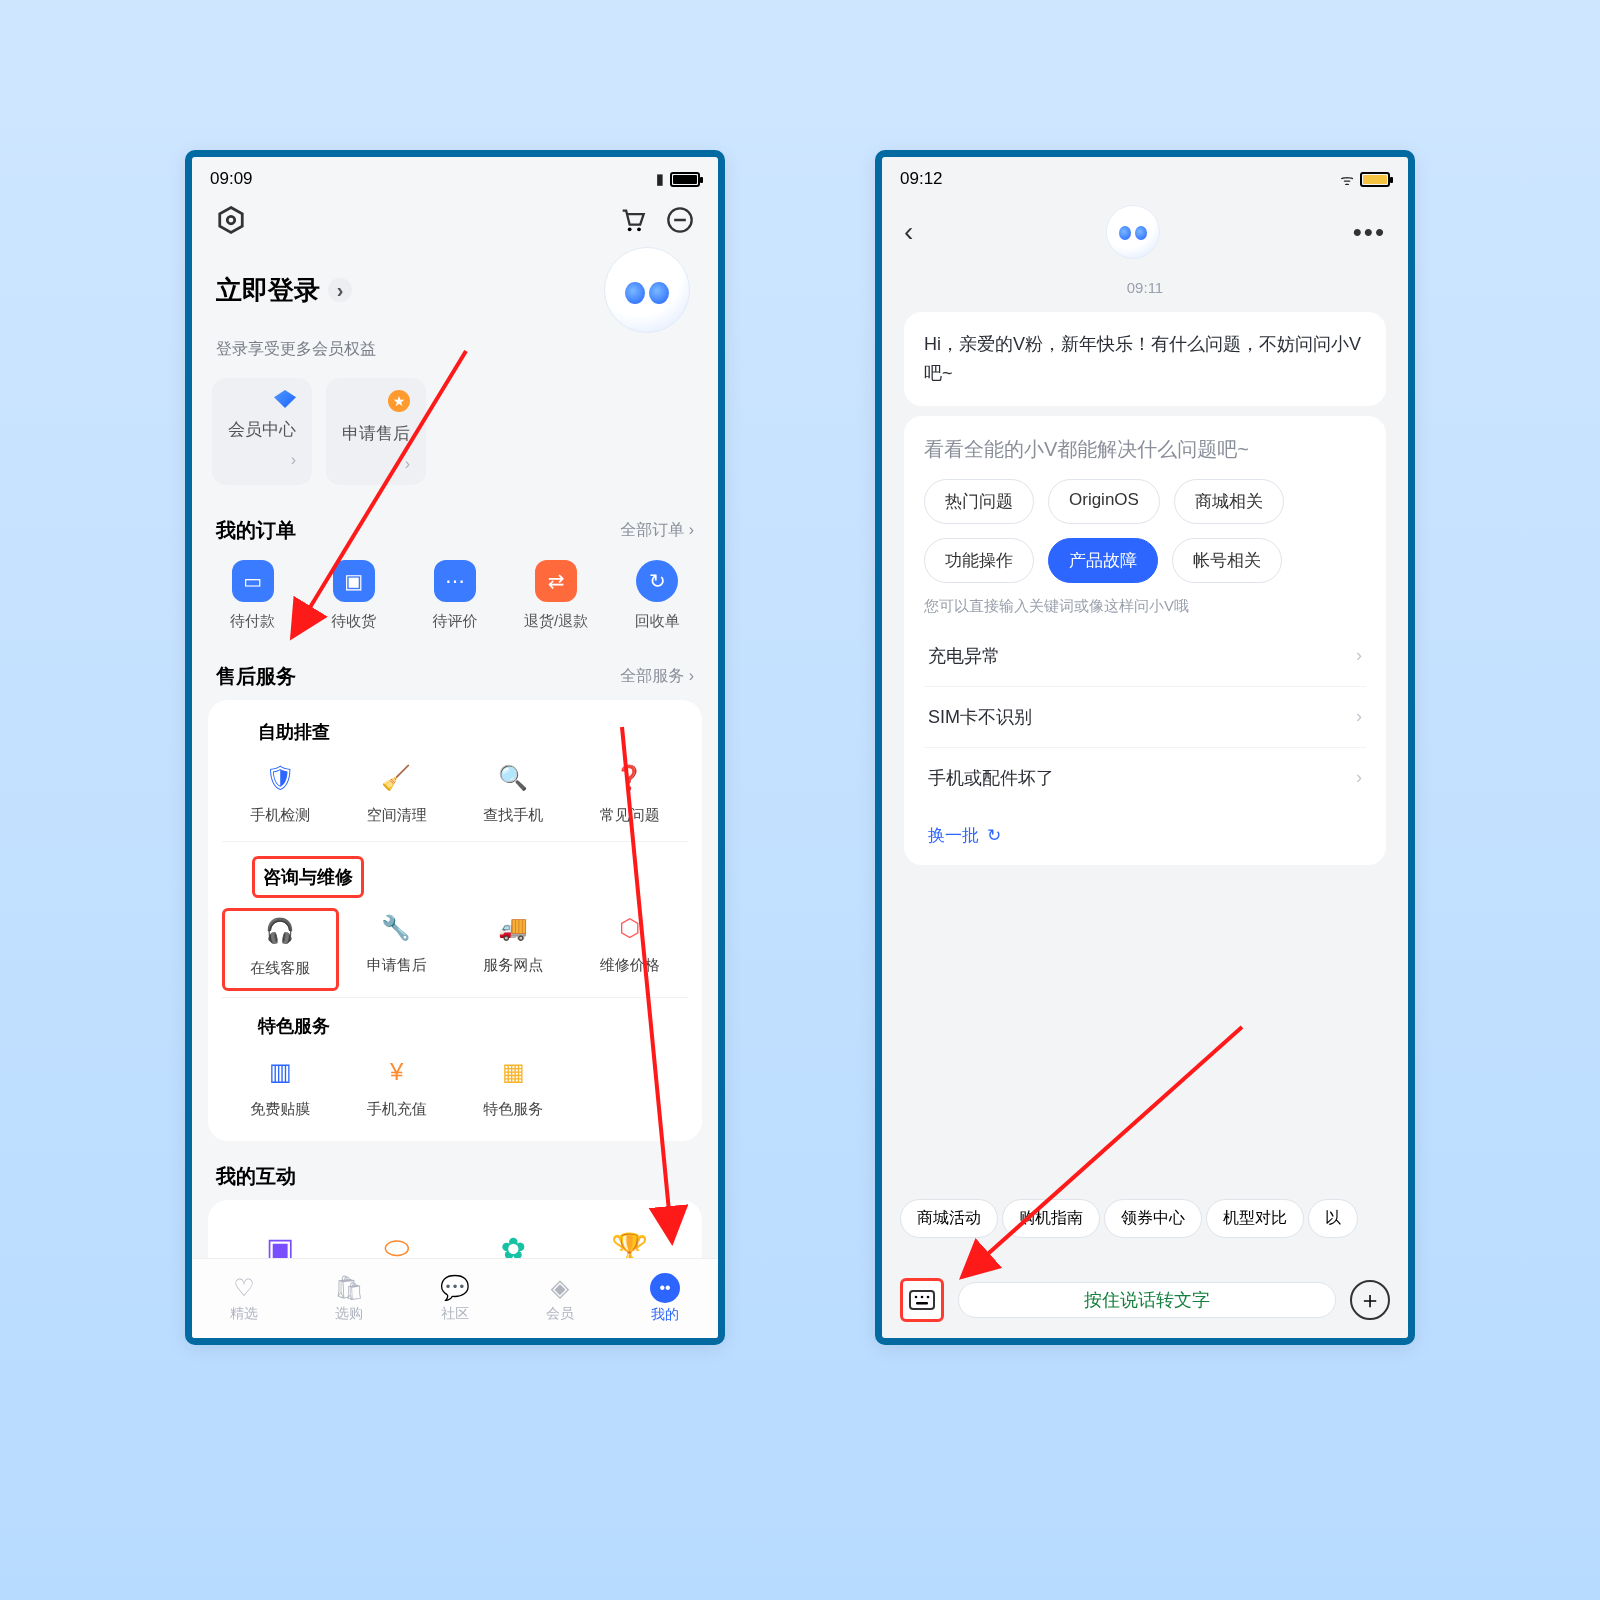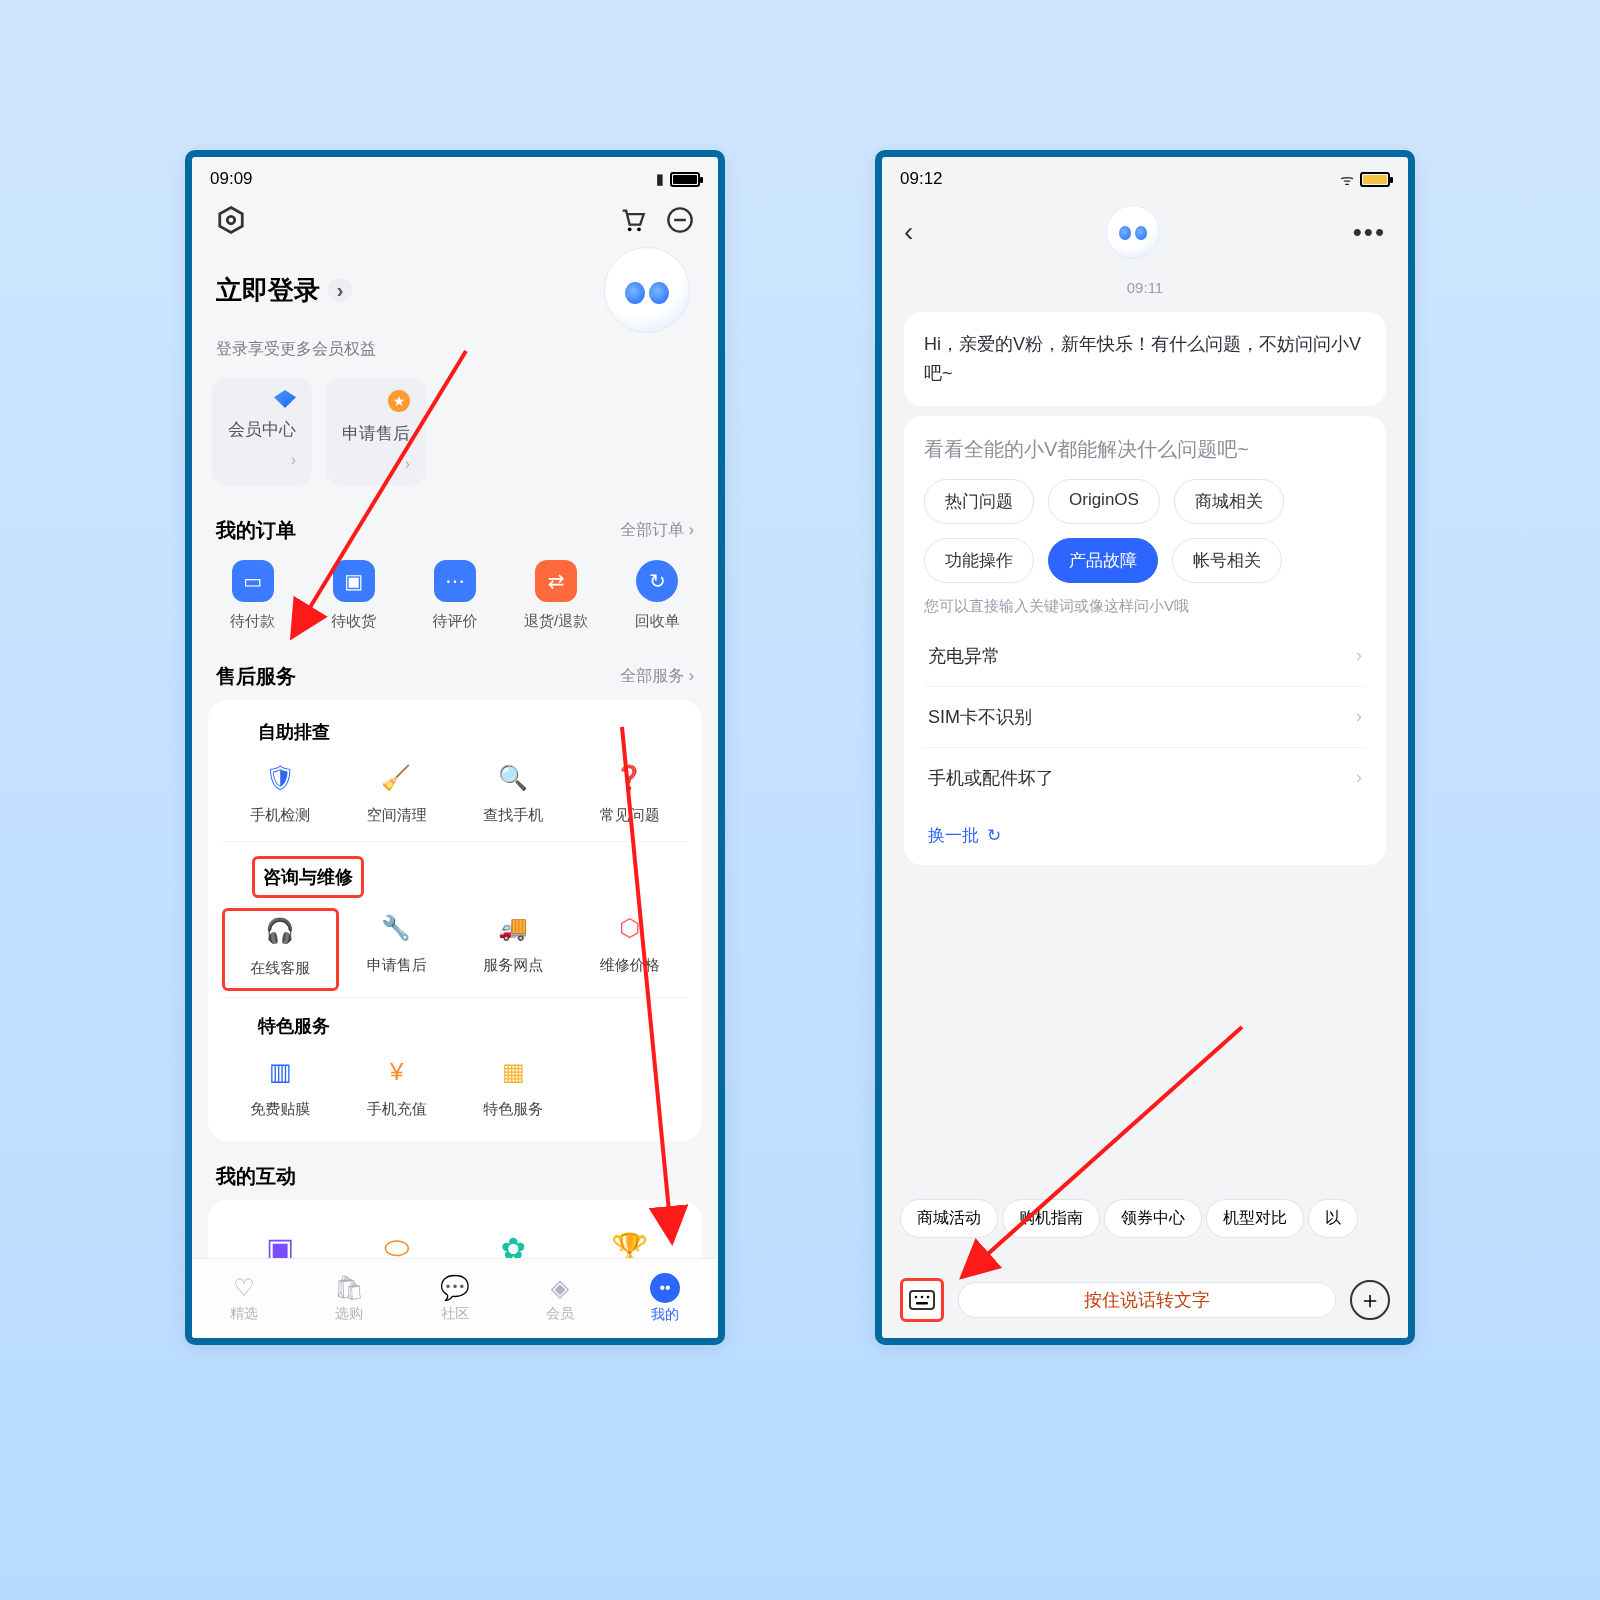--- a/index.html
+++ b/index.html
@@ -123,7 +123,7 @@
     display:flex; align-items:center; gap:14px;
   }
   .kbd-btn { width:44px; height:44px; border:3px solid #ff3b30; border-radius:6px; display:flex; align-items:center; justify-content:center; background:#fff; }
-  .voice-input { flex:1; border:1px solid #dfe3ea; border-radius:999px; background:#fff; text-align:center; padding:5px 10px; font-size:18px; color:#c2410c; }
+  .voice-input { flex:1; border:1px solid #dfe3ea; border-radius:999px; background:#fff; text-align:center; padding:5px 10px; font-size:18px; color:#15803d; }
   .plus { width:40px; height:40px; border:2px solid #333; border-radius:50%; display:flex; align-items:center; justify-content:center; font-size:24px; }
 </style>
 </head>

